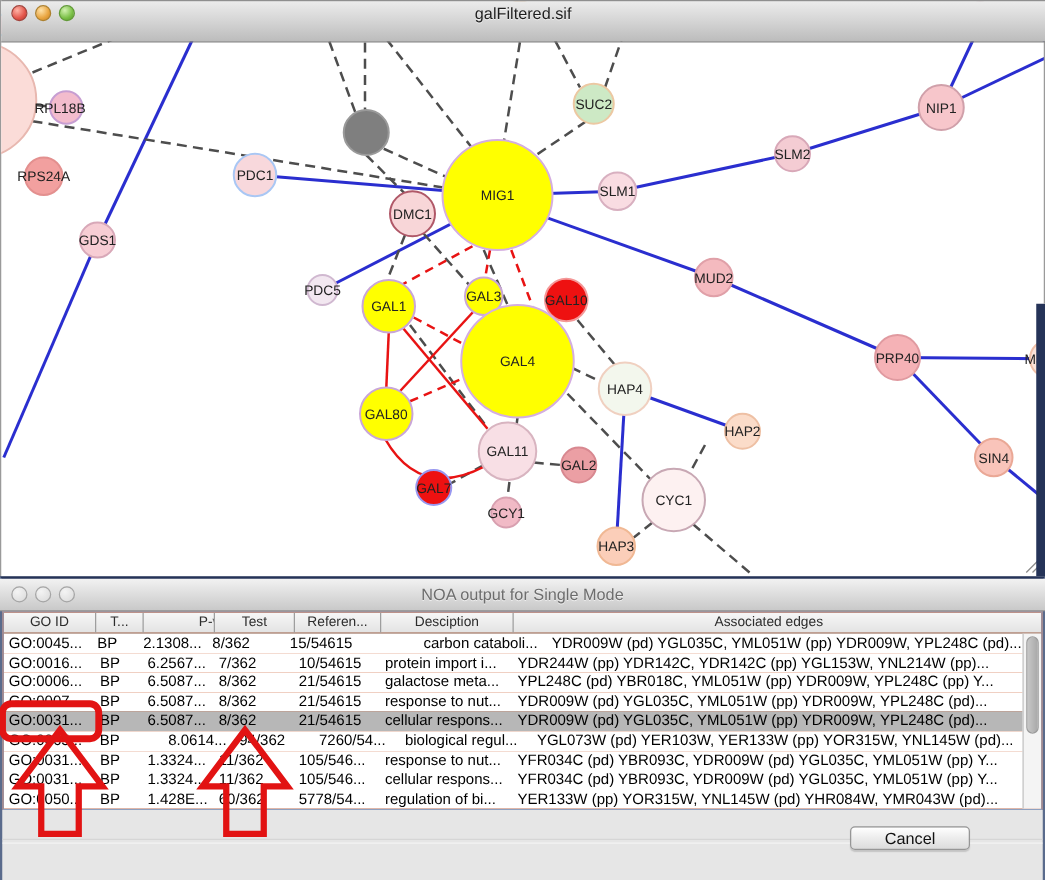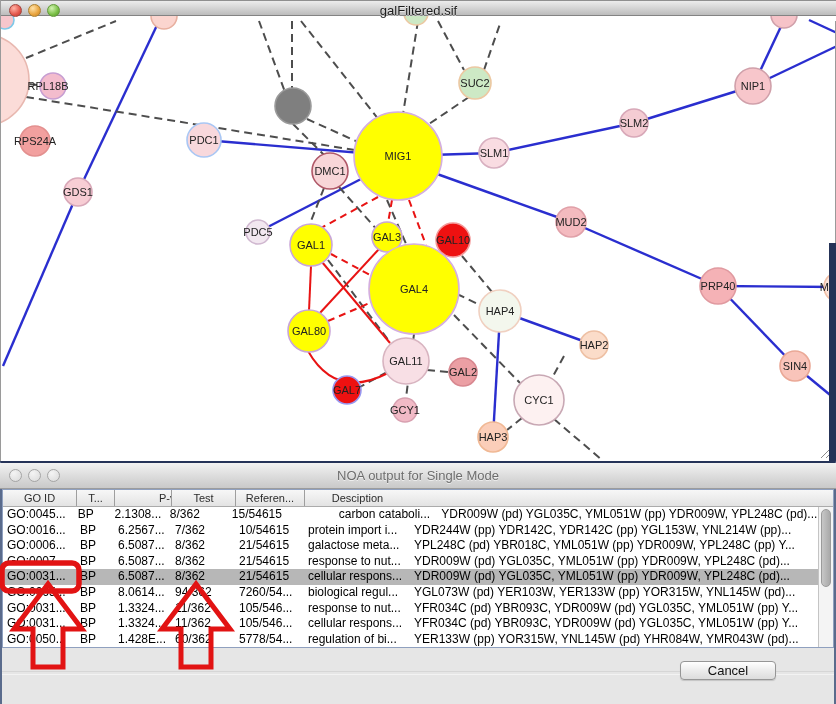--- a/index.html
+++ b/index.html
@@ -13,7 +13,7 @@
   .titlebar{position:absolute;left:0;right:0;z-index:3;
             background:linear-gradient(#ececec,#d2d2d2 55%,#bcbcbc);
             border-top:1px solid #8f8f8f;border-bottom:1px solid #838383;box-sizing:border-box;}
-  .titlebar.main{top:0;height:16px;}
+  .titlebar.main{top:0;height:34px;}
   .titlebar .wtitle{display:block;text-align:center;font-size:13px;line-height:20px;color:#1e1e1e;
                     text-shadow:0 1px 0 rgba(255,255,255,.6);}
   .lights{position:absolute;left:8px;top:4px;z-index:4;display:flex;gap:6px;}

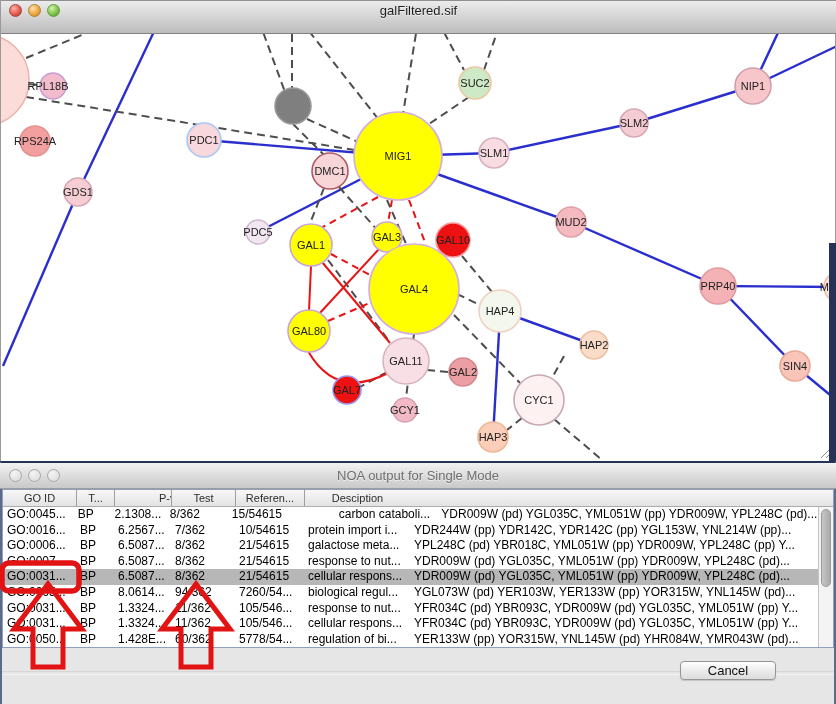--- a/index.html
+++ b/index.html
@@ -216,6 +216,7 @@
       <div class="th" style="width: 64px;">Test</div>
       <div class="th" style="width: 69px;">Referen...</div>
       <div class="th" style="width: 106px;">Desciption</div>
+      <div class="th" style="width: 409px;">Associated edges</div>
     </div>
   <div class="tbody" id="tbody">
       <div class="trow">

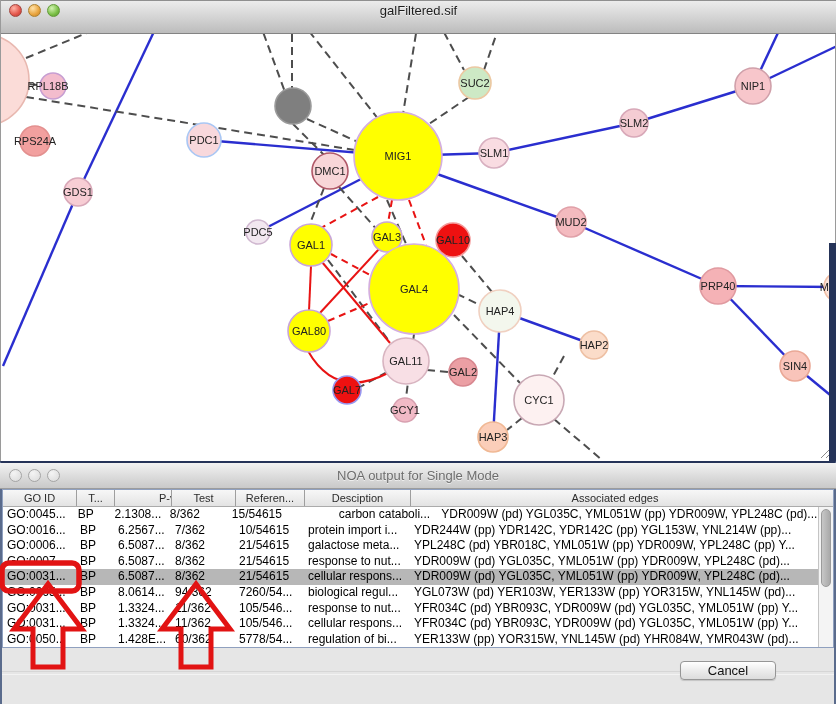--- a/index.html
+++ b/index.html
@@ -267,7 +267,7 @@
       <div class="trow">
         <div class="td" style="width: 73px;">GO:0065...</div>
         <div class="td" style="width: 38px;">BP</div>
-        <div class="td" style="width: 57px;">8.0614...</div>
+        <div class="td" style="width: 57px; margin-left: 17px;">8.0614...</div>
         <div class="td" style="width: 64px;">94/362</div>
         <div class="td" style="width: 69px;">7260/54...</div>
         <div class="td" style="width: 106px;">biological regul...</div>

